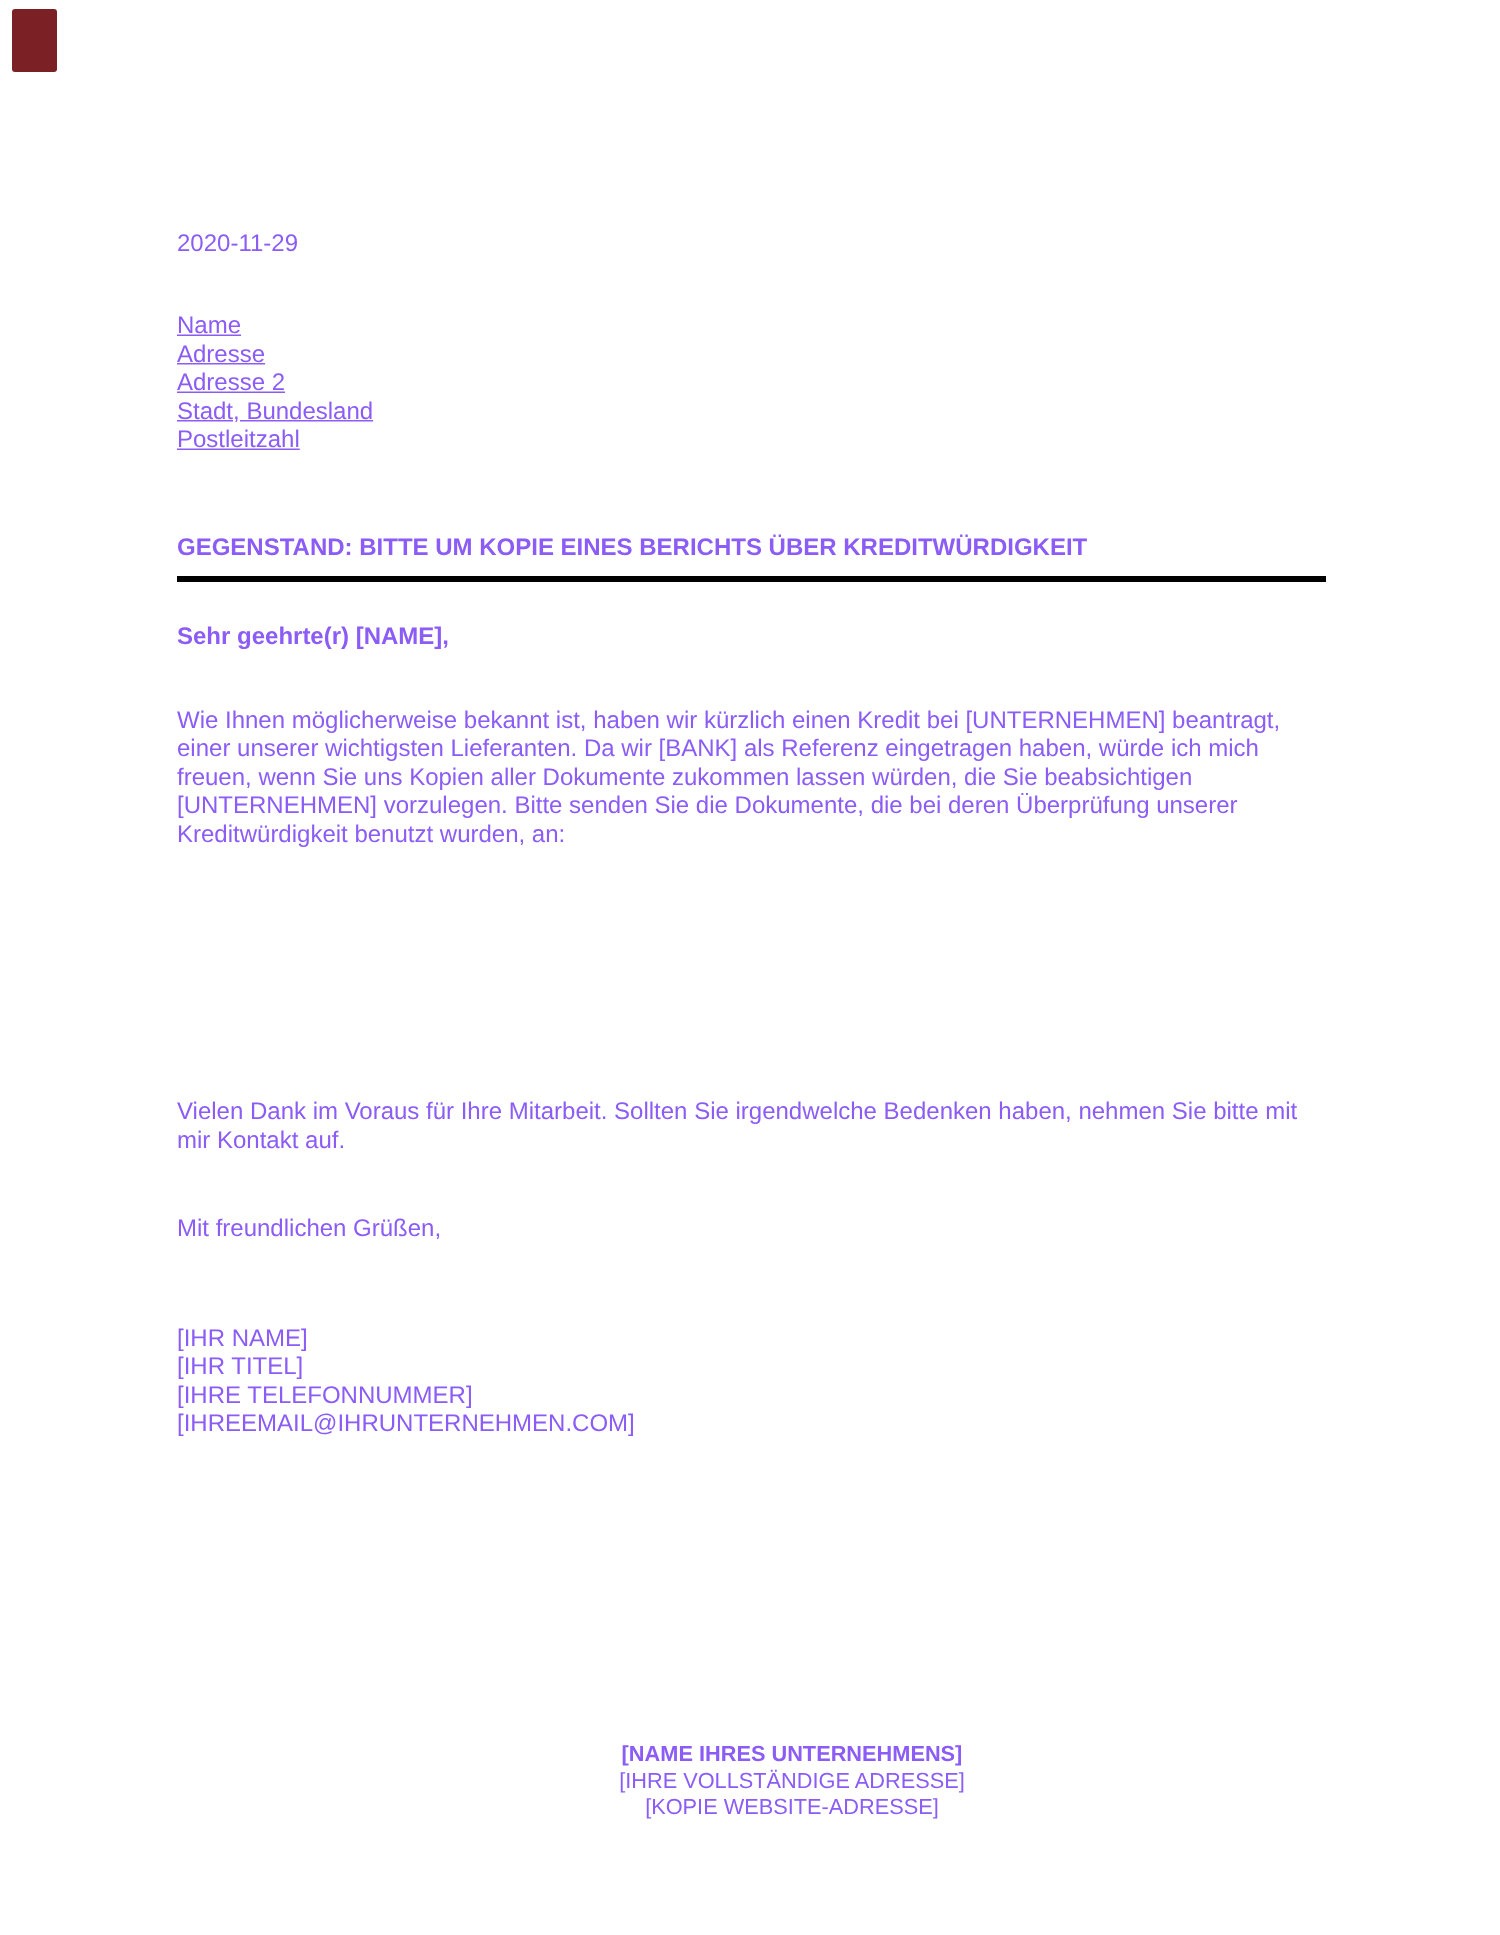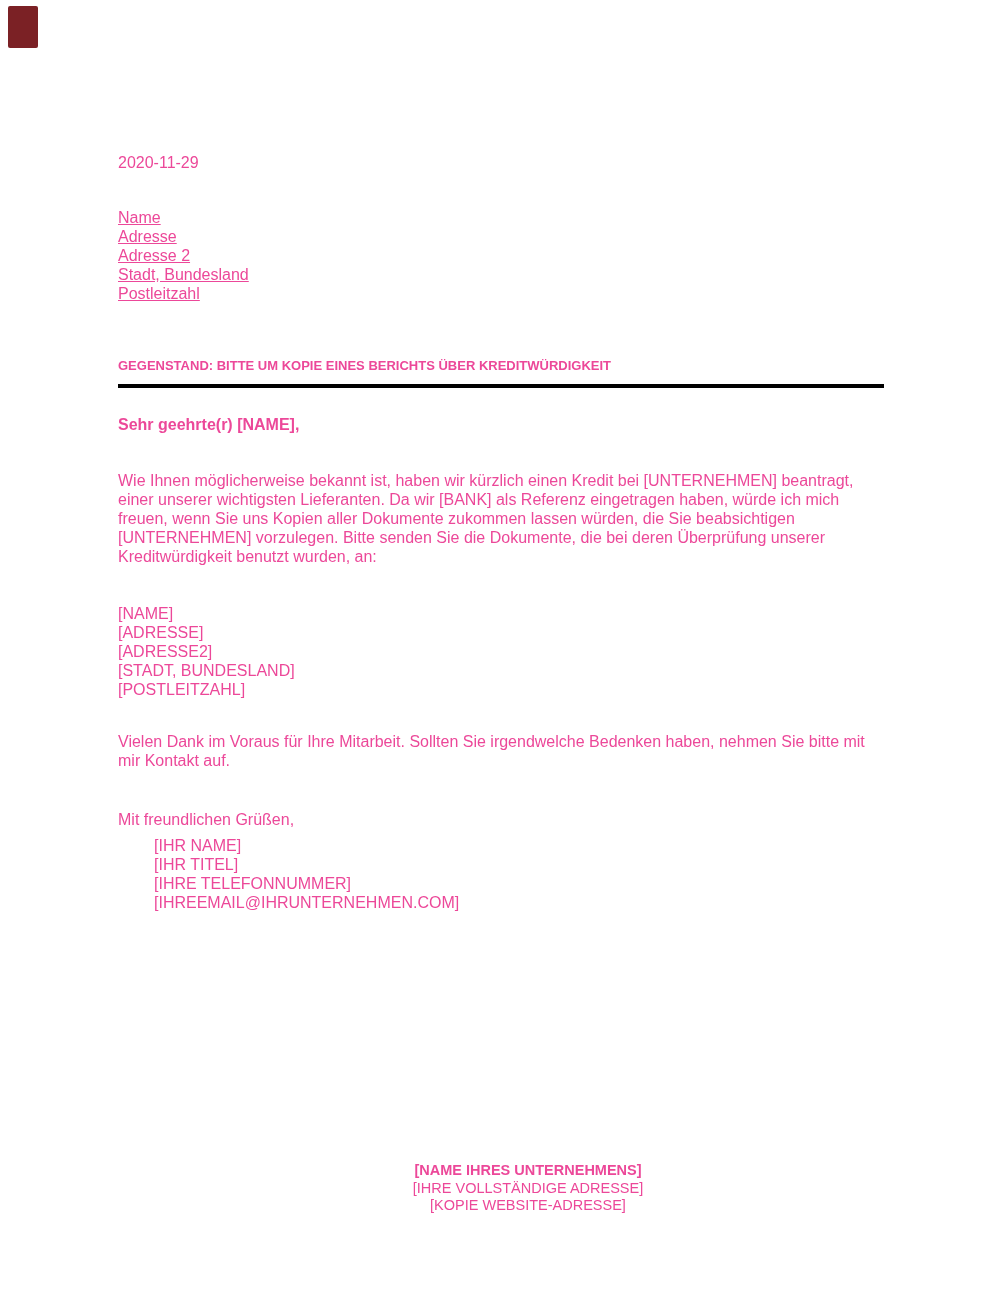--- a/index.html
+++ b/index.html
@@ -69,7 +69,7 @@
 </head>
 <body>
 
-<div class="page" style="color: #ec4899;">
+<div class="page" style="color: #8b5cf6;">
 
   <div class="logo-placeholder" style="background: rgb(123, 33, 37);"></div>
 

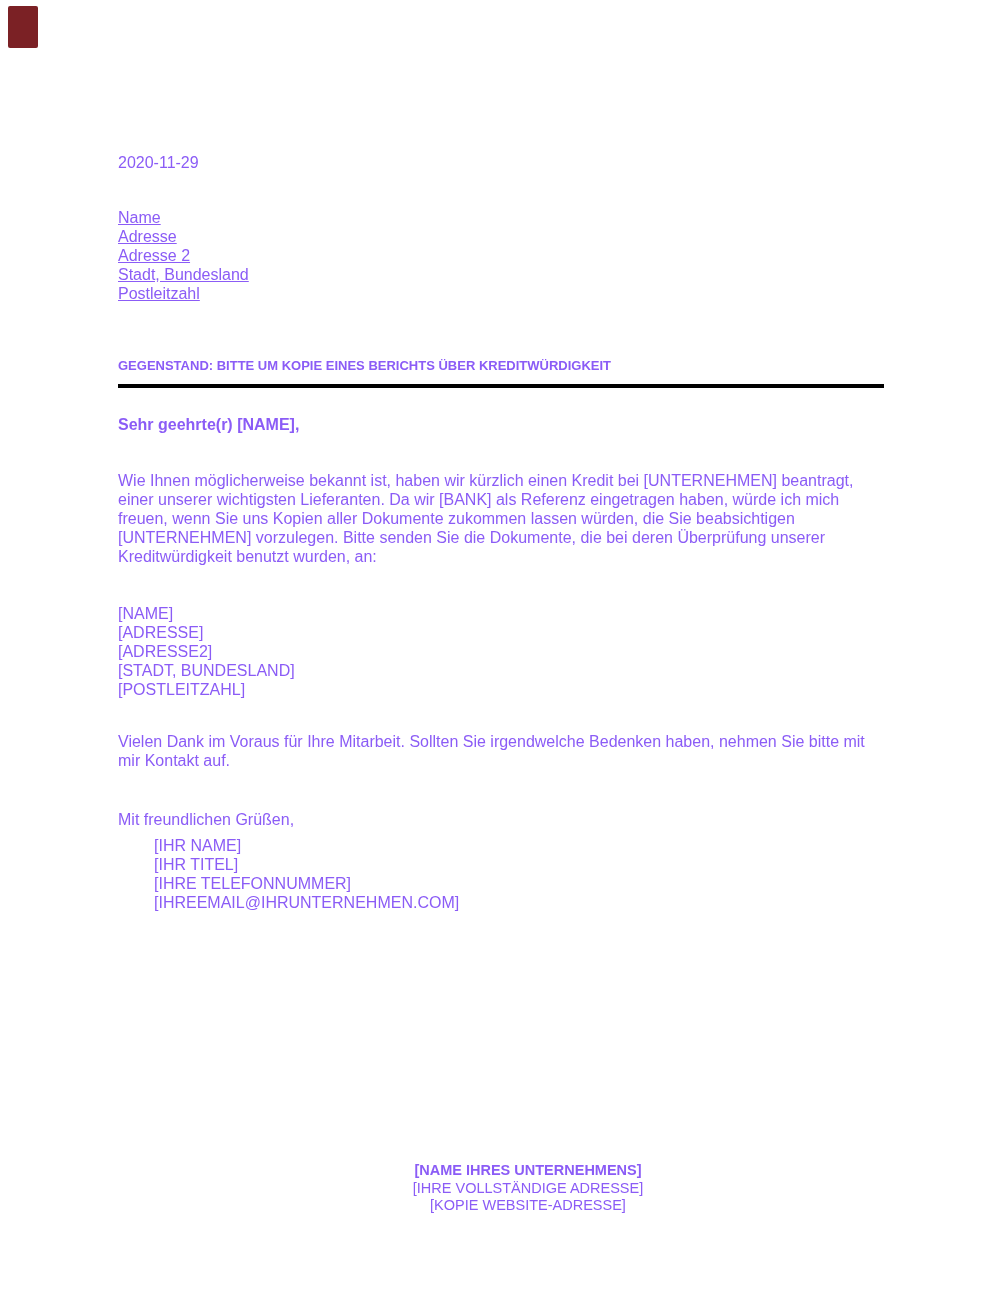--- a/index.html
+++ b/index.html
@@ -37,7 +37,7 @@
   .subject-line   {
     top: 356px;
     font-weight: bold;
-    font-size: 13px;
+    font-size: 16px;
     line-height: 20px;
     white-space: nowrap;
   }

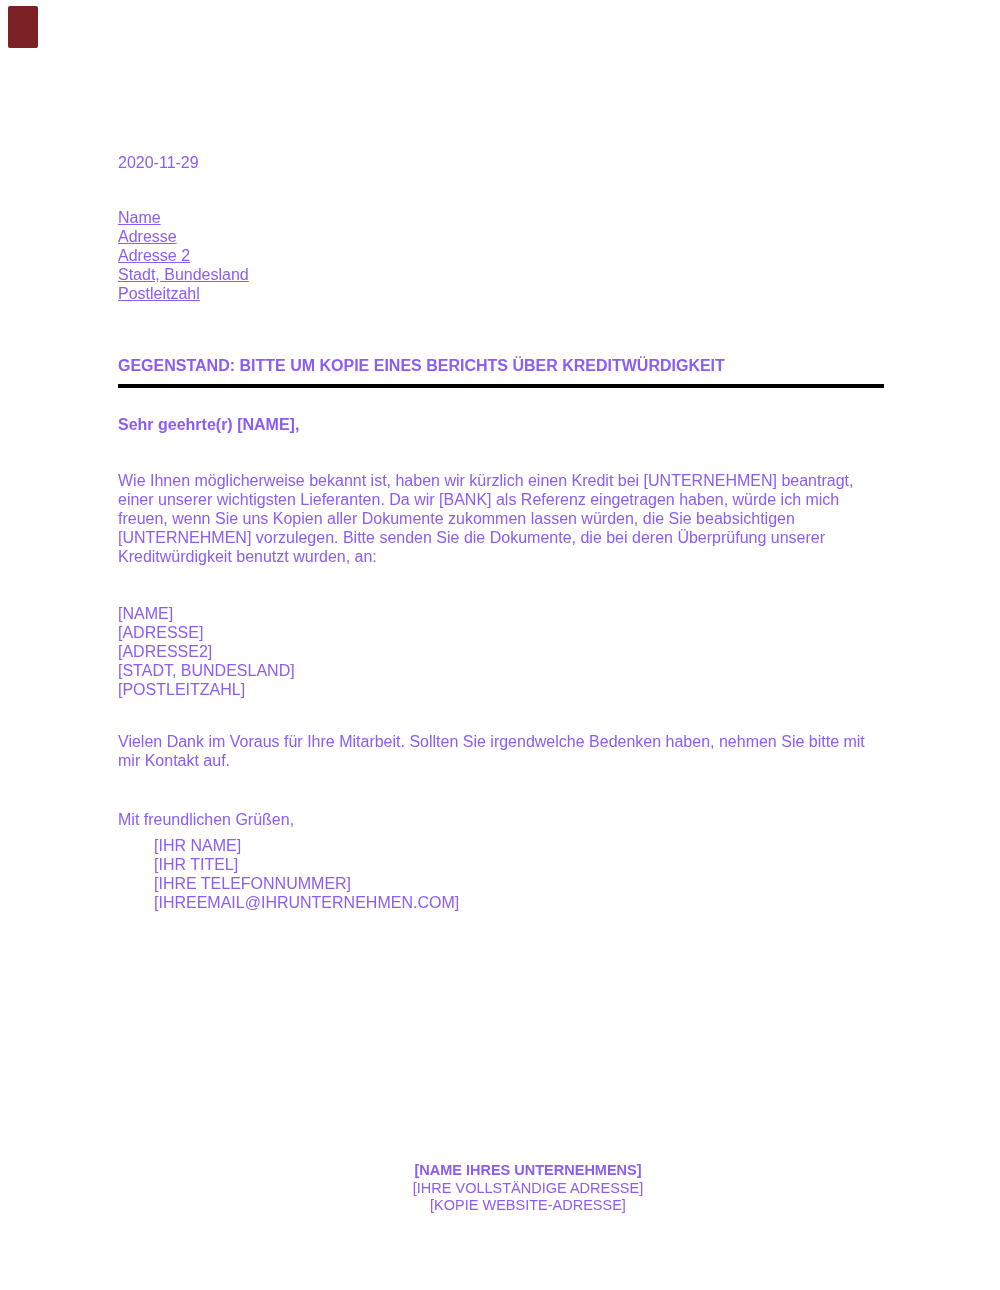--- a/index.html
+++ b/index.html
@@ -93,11 +93,6 @@
 [UNTERNEHMEN] vorzulegen. Bitte senden Sie die Dokumente, die bei deren Überprüfung unserer
 Kreditwürdigkeit benutzt wurden, an:</div>
 
-  <div class="textblock address-block">[NAME]
-[ADRESSE]
-[ADRESSE2]
-[STADT, BUNDESLAND]
-[POSTLEITZAHL]</div>
 
   <div class="textblock body-para-2">Vielen Dank im Voraus für Ihre Mitarbeit. Sollten Sie irgendwelche Bedenken haben, nehmen Sie bitte mit
 mir Kontakt auf.</div>

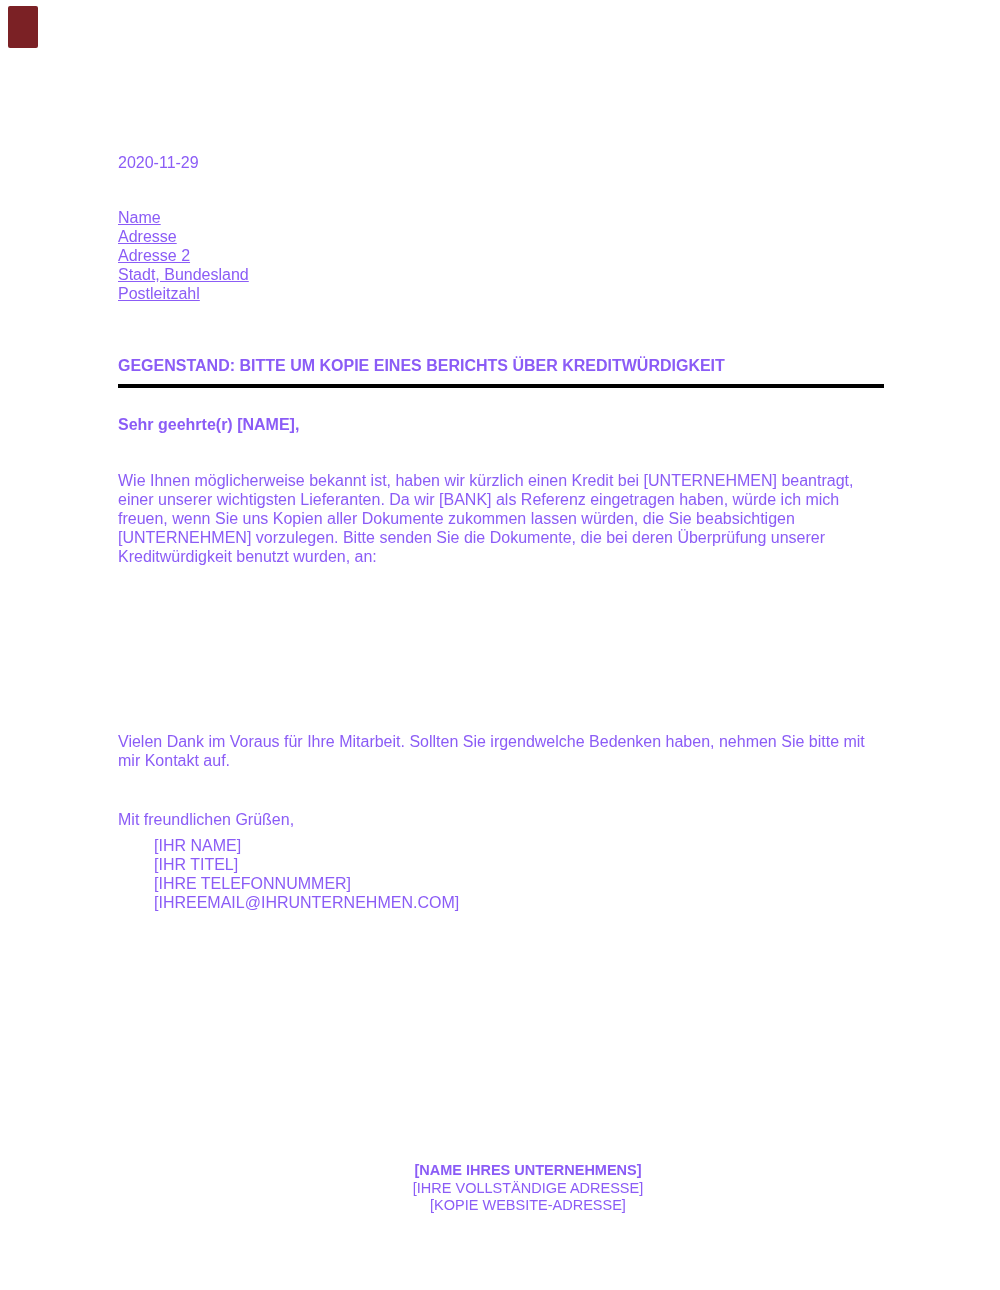--- a/index.html
+++ b/index.html
@@ -53,7 +53,7 @@
   .address-block  { top: 604px; }
   .body-para-2    { top: 732px; }
   .closing        { top: 810px; }
-  .signature      { top: 836px; margin-left: 36px; }
+  .signature      { top: 883px; }
   .footer {
     position: absolute;
     left: 0;

